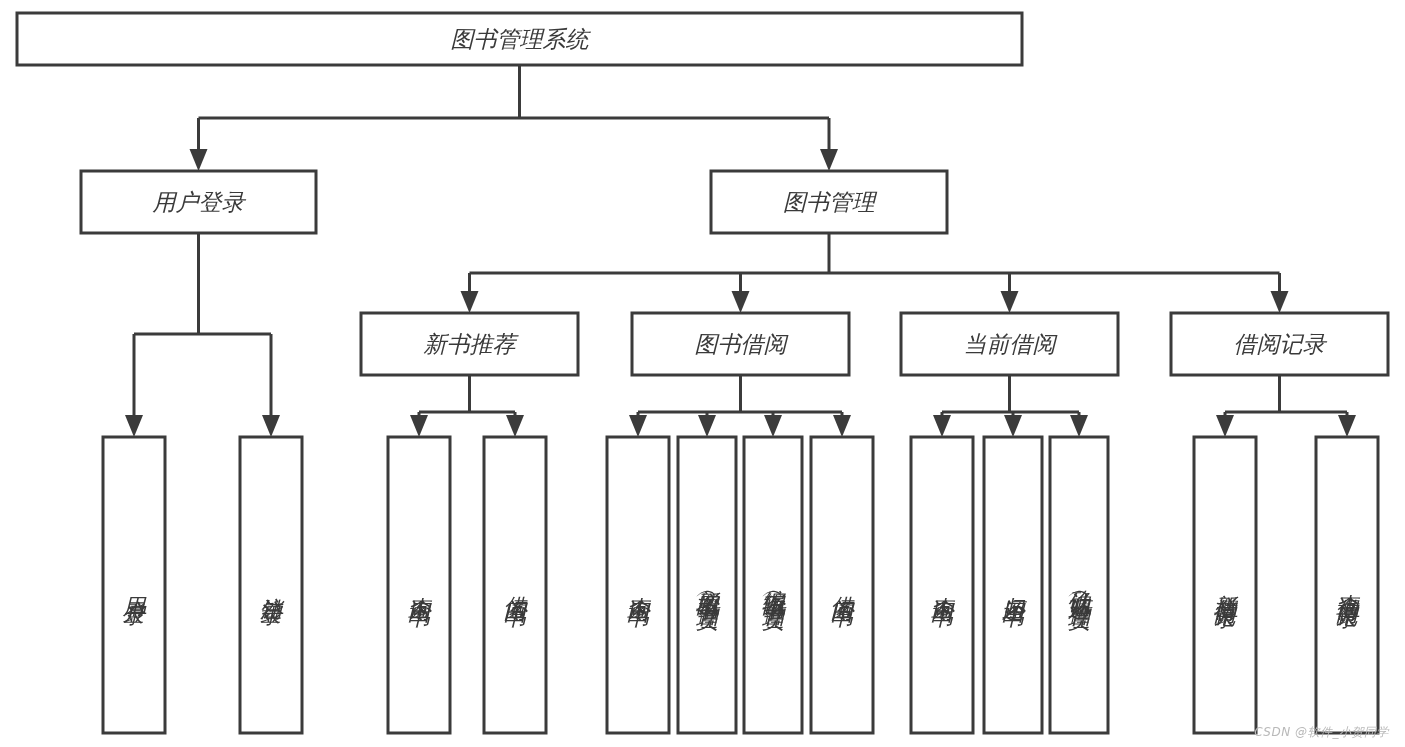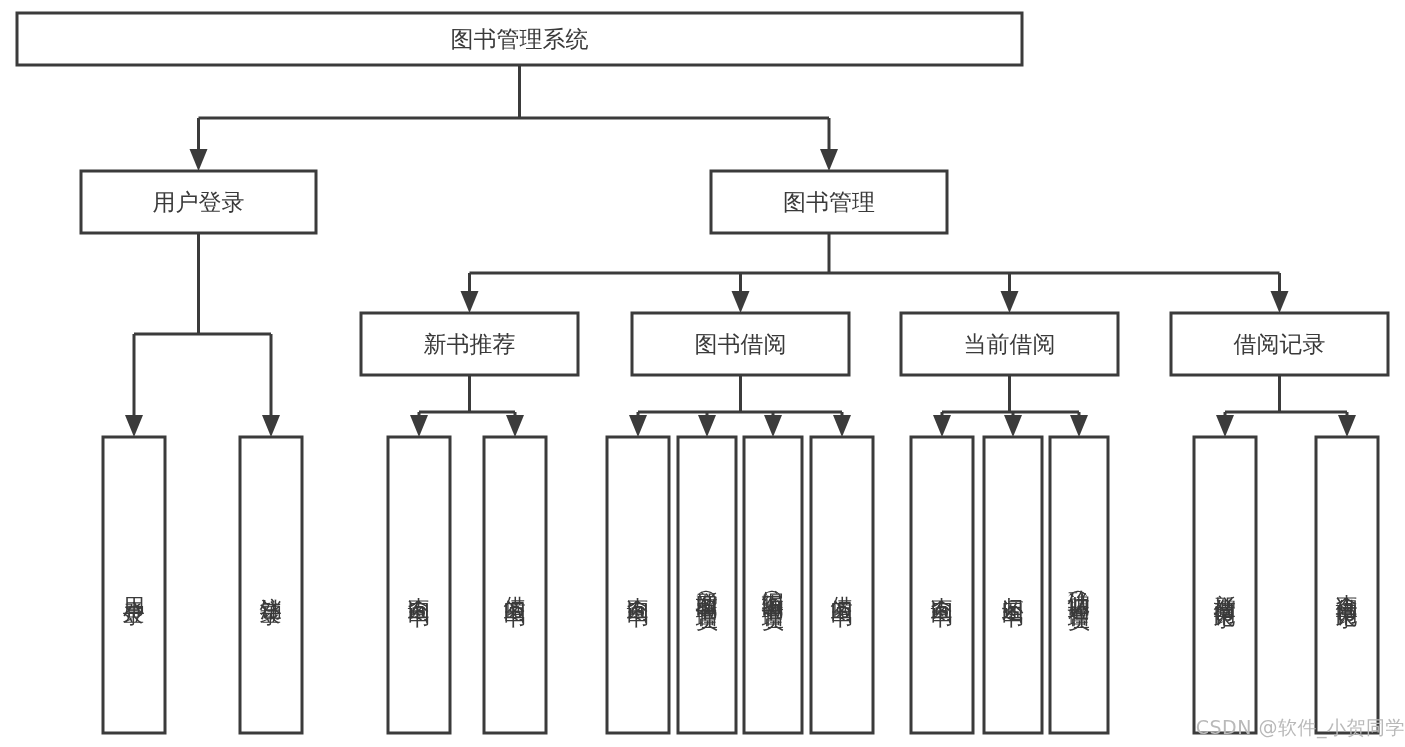--- a/index.html
+++ b/index.html
@@ -18,6 +18,7 @@
     width: 1405px;
     height: 747px;
     background: #ffffff;
+    font-style: italic;
   }
   svg.flow {
     position: absolute;

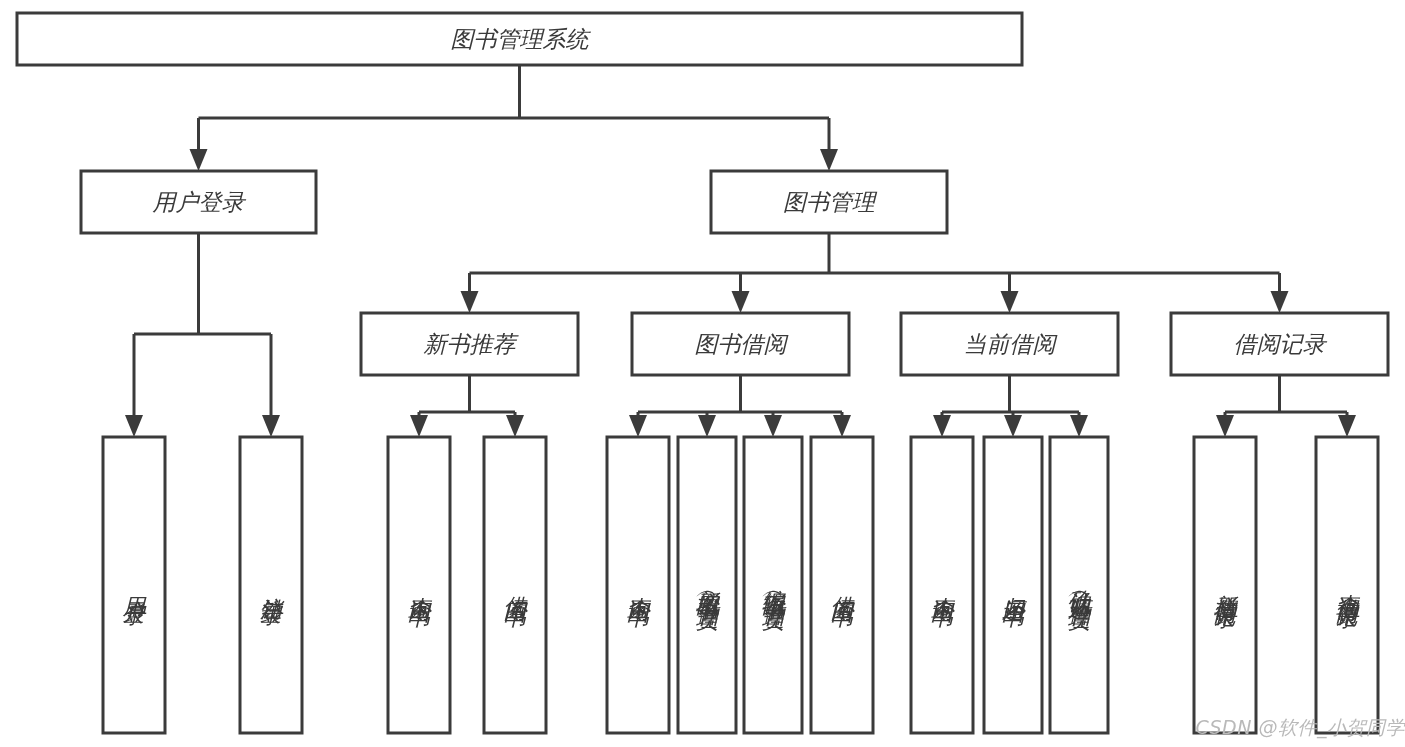--- a/index.html
+++ b/index.html
@@ -69,10 +69,10 @@
   }
   .watermark {
     position: absolute;
-    right: 0;
+    right: 16px;
     bottom: 6px;
     font-family: "DejaVu Sans", "Liberation Sans", sans-serif;
-    font-size: 19px;
+    font-size: 12px;
     color: #b9b9b9;
     letter-spacing: 0.5px;
     white-space: nowrap;

